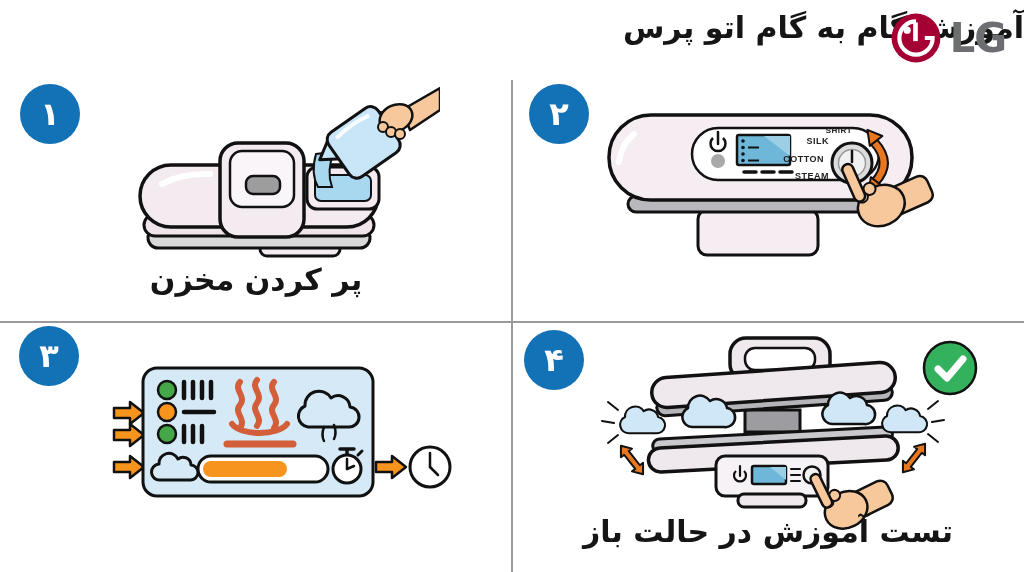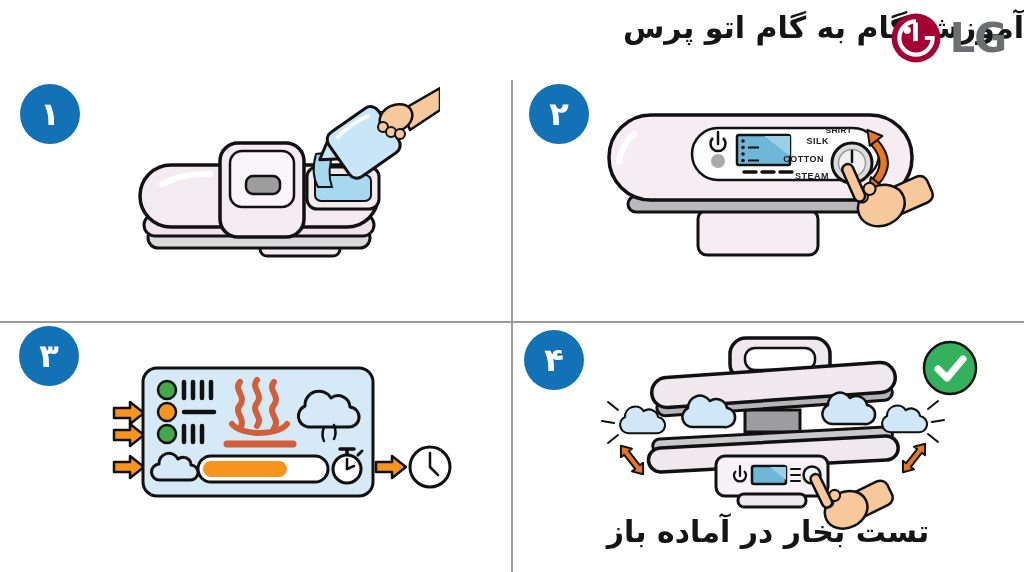--- a/index.html
+++ b/index.html
@@ -99,6 +99,7 @@
     </g>
   </svg>
 
+  <div class="caption" id="caption-1">پر کردن مخزن</div>
 </section>
 
 <section class="quad" id="quad-2">

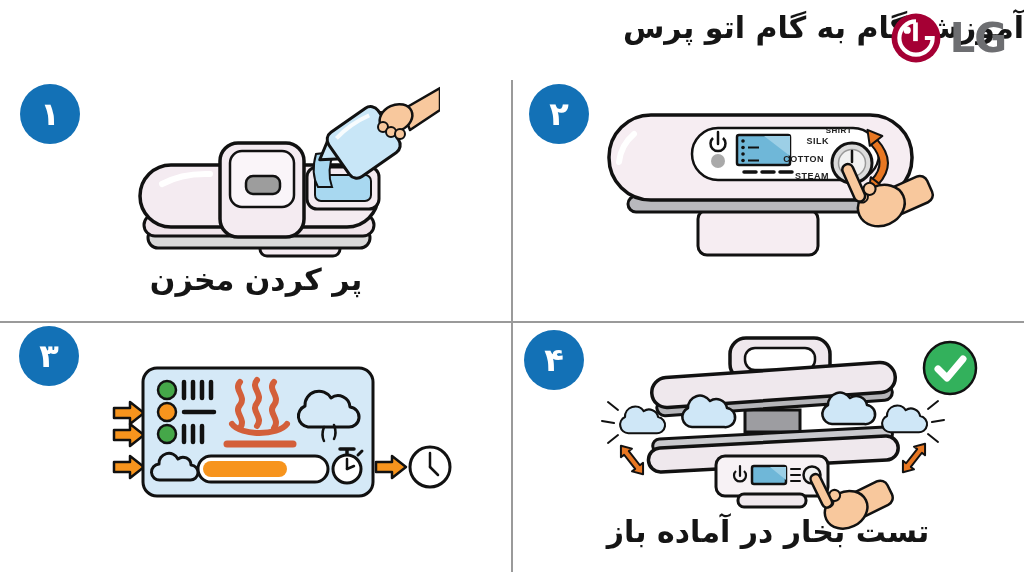--- a/index.html
+++ b/index.html
@@ -290,7 +290,7 @@
     <path d="M18 31 L27 40 L43 21" fill="none" stroke="#ffffff" stroke-width="7" stroke-linecap="round" stroke-linejoin="round"></path>
   </svg>
 
-  <div class="caption" id="caption-4">تست بخار در آماده باز</div>
+  <div class="caption" id="caption-4">تست آموزش در حالت باز</div>
 </section>
 
 </body></html>

